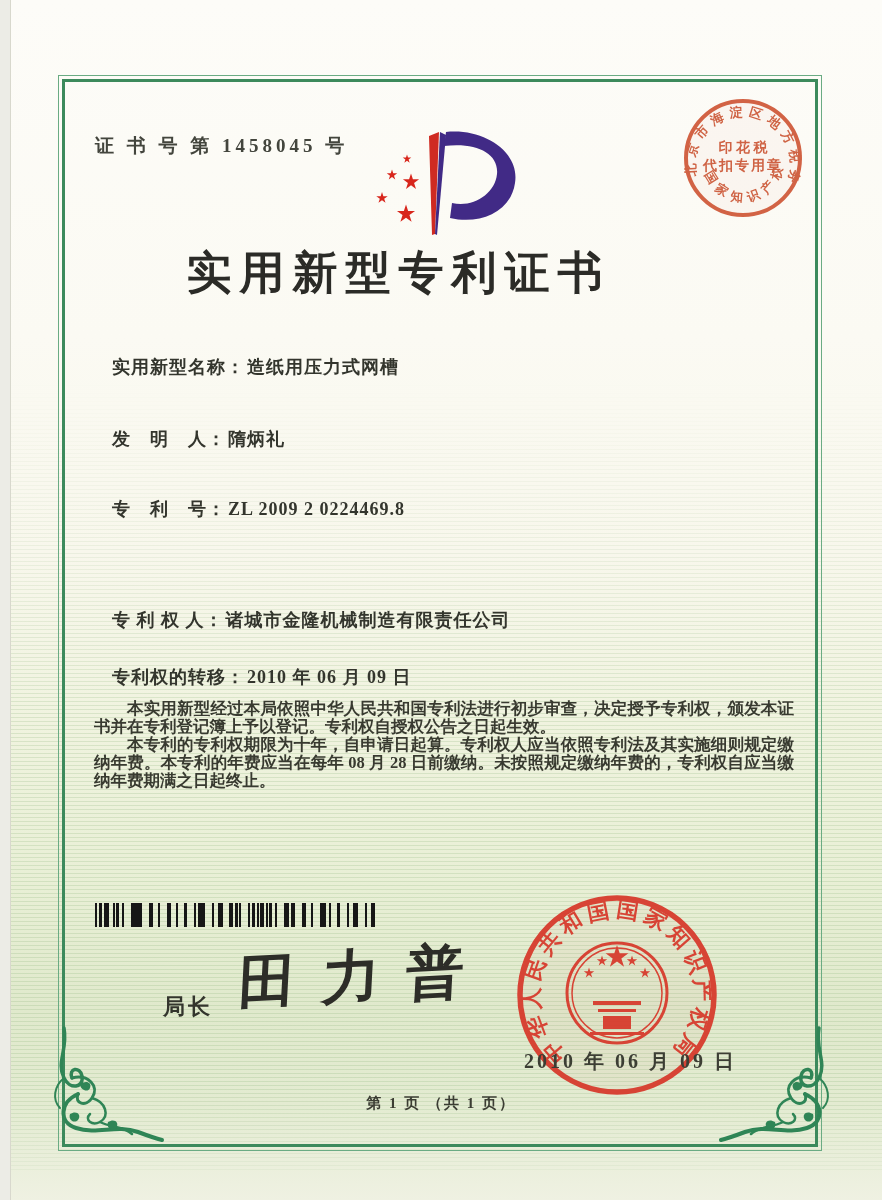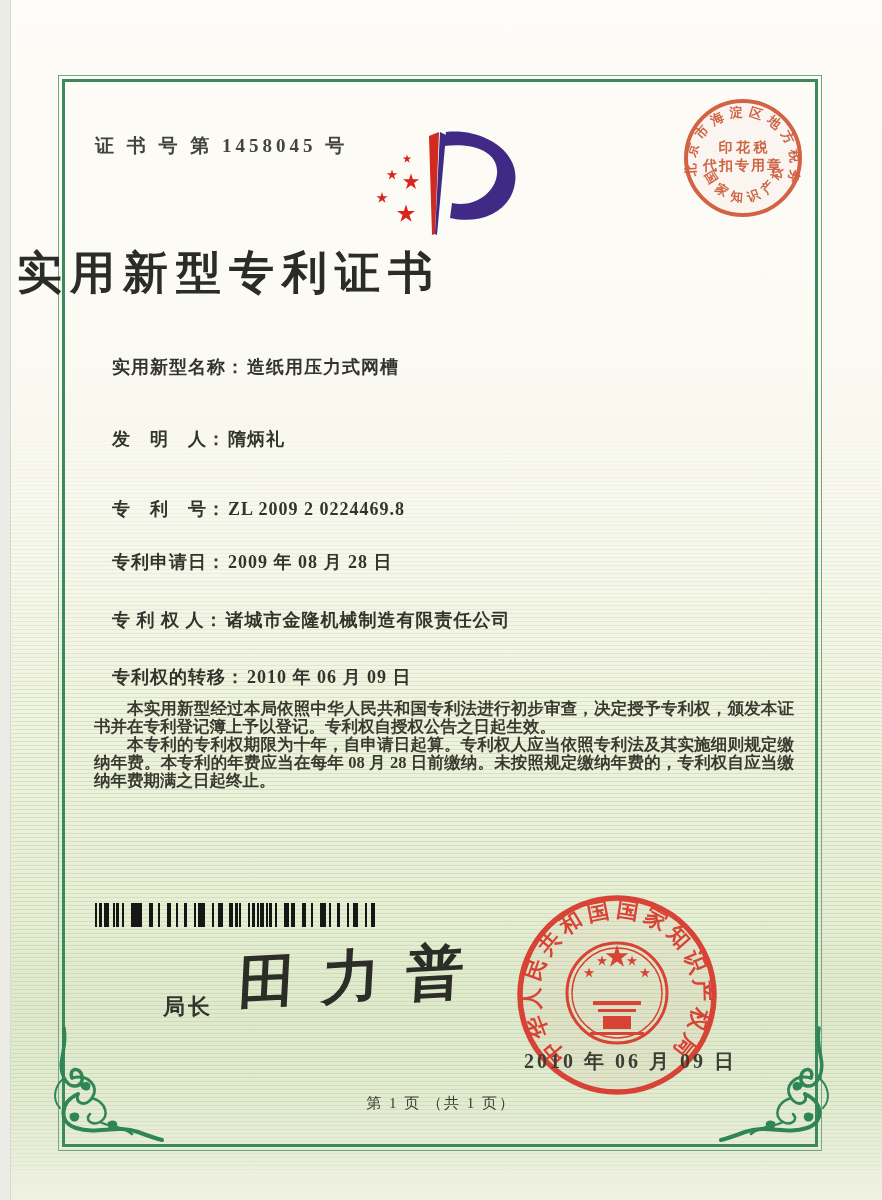--- a/index.html
+++ b/index.html
@@ -18,7 +18,7 @@
   .photo-edge{position:absolute;left:0;top:0;width:10px;height:1200px;background:#ececE6;border-right:1px solid #d8d8cd;}
   .frame{position:absolute;left:62px;top:79px;width:750px;height:1062px;border:3px solid #3c8a5c;outline:1px solid #6aab83;outline-offset:3px;}
   .cert-no{position:absolute;left:95px;top:133px;font-size:19px;font-weight:700;letter-spacing:4px;color:#43453d;}
-  .title{position:absolute;left:0;top:243px;width:797px;font-size:45px;font-weight:700;letter-spacing:8px;color:#2b2b27;margin-left:17px;}
+  .title{position:absolute;left:0;top:243px;width:797px;text-align:center;font-size:45px;font-weight:700;letter-spacing:8px;color:#2b2b27;}
   .field{position:absolute;left:112px;font-size:18px;font-weight:700;color:#33352d;letter-spacing:1px;white-space:nowrap;}
   .fvalue{margin-left:2px;margin-top:11px;}
   .bodytext{position:absolute;left:94px;top:700px;width:700px;font-size:16.5px;font-weight:600;color:#383a30;line-height:18px;text-align:justify;}

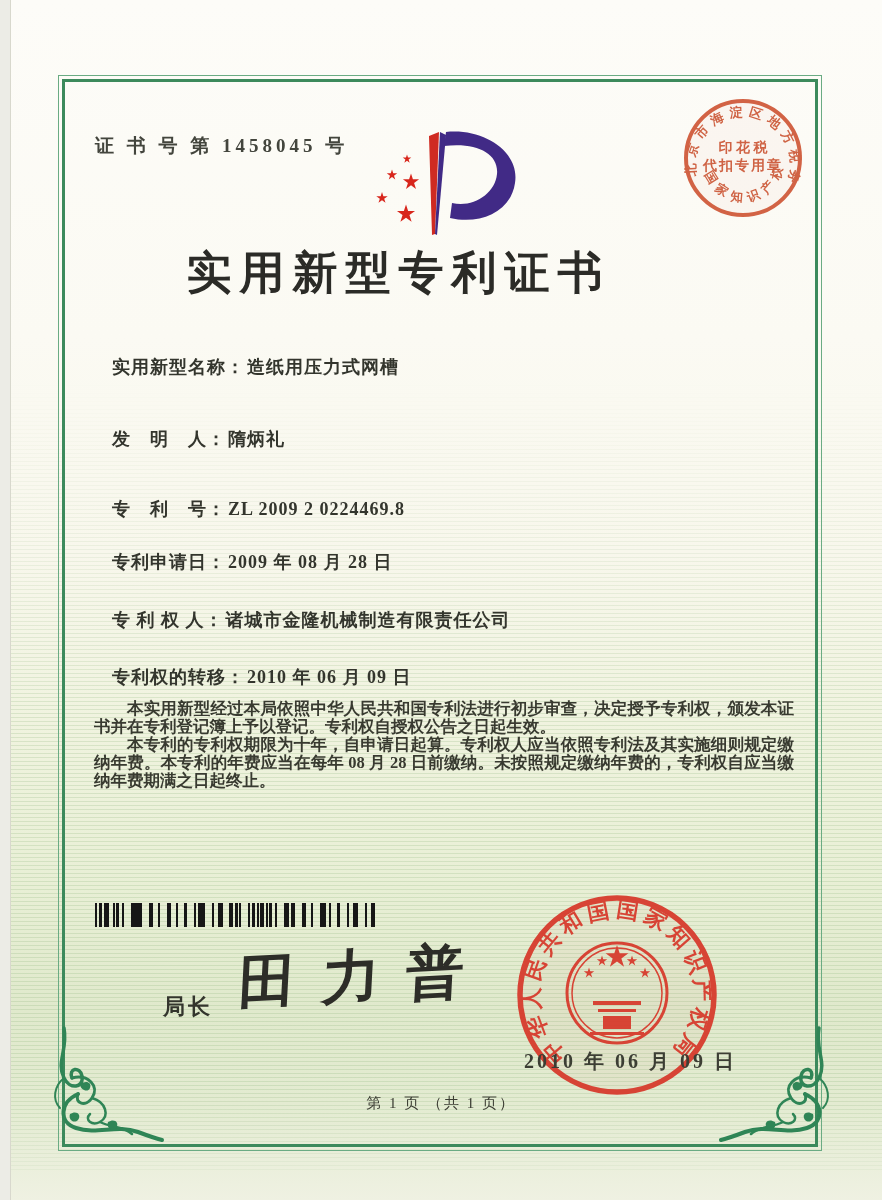--- a/index.html
+++ b/index.html
@@ -130,9 +130,6 @@
   <div class="field" style="top:497px">
     <span>专　利　号：</span><span class="fvalue">ZL 2009 2 0224469.8</span>
   </div>
-  <div class="field" style="top:550px">
-    <span>专利申请日：</span><span class="fvalue">2009 年 08 月 28 日</span>
-  </div>
   <div class="field" style="top:608px">
     <span>专 利 权 人：</span><span class="fvalue">诸城市金隆机械制造有限责任公司</span>
   </div>

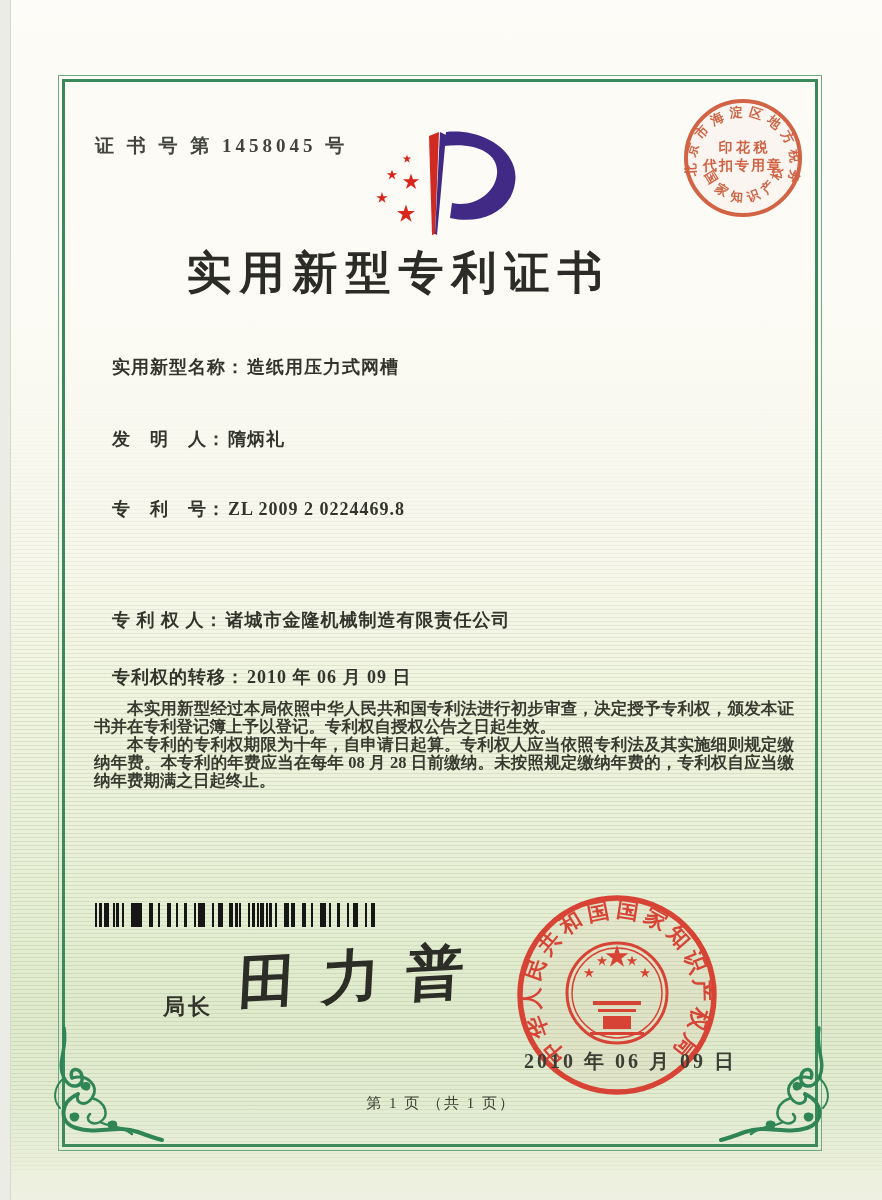--- a/index.html
+++ b/index.html
@@ -36,7 +36,7 @@
     letter-spacing:26px;transform:rotate(-3deg) skewX(-6deg);white-space:nowrap;
   }
   .seal-date{position:absolute;left:524px;top:1048px;font-size:20px;font-weight:700;color:#3c3e34;letter-spacing:3px;}
-  .footer{position:absolute;left:0;top:1094px;width:882px;text-align:center;font-size:15px;font-weight:400;color:#3b3d33;letter-spacing:2px;}
+  .footer{position:absolute;left:0;top:1094px;width:882px;text-align:center;font-size:15px;font-weight:700;color:#3b3d33;letter-spacing:2px;}
   svg{position:absolute;overflow:visible;}
   .svg-logo{left:372px;top:122px;}
   .svg-stamp{left:675px;top:92px;}

